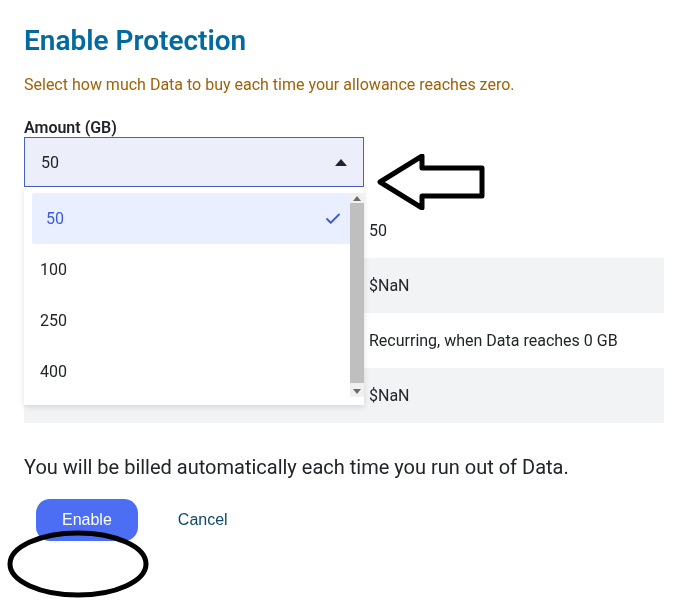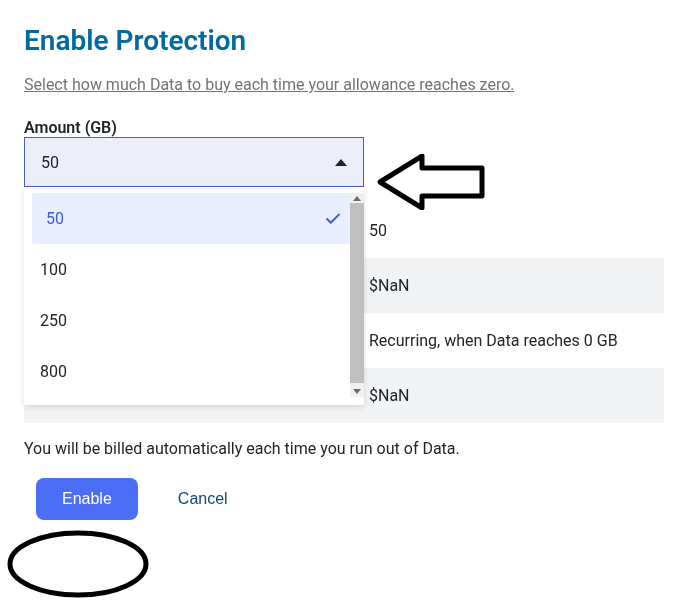--- a/index.html
+++ b/index.html
@@ -20,9 +20,8 @@
     }
     .description {
       font-size: 16px;
-      color: #737373;
+      color: #a16207;
       margin-bottom: 24px;
-      text-decoration: underline;
     }
     .label {
       font-size: 16px;

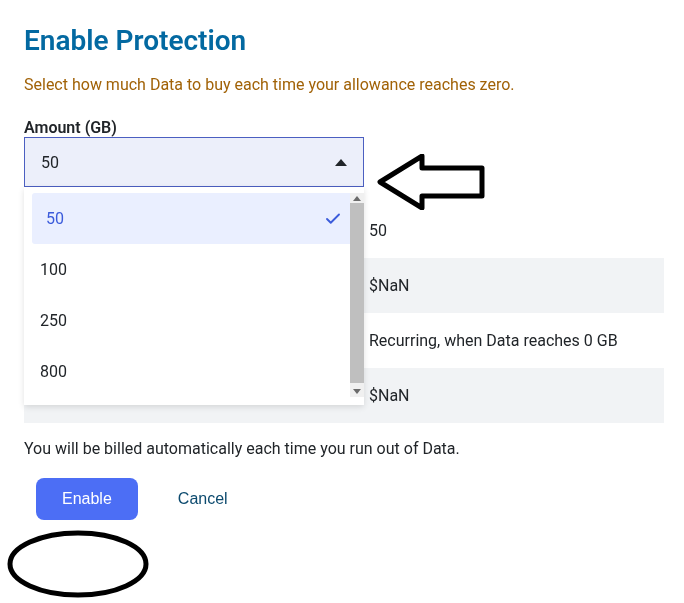--- a/index.html
+++ b/index.html
@@ -193,7 +193,7 @@
         <span>250</span>
       </div>
       <div class="option">
-        <span>800</span>
+        <span>400</span>
       </div>
       <div class="scrollbar-track">
         <div class="scroll-arrow up"></div>

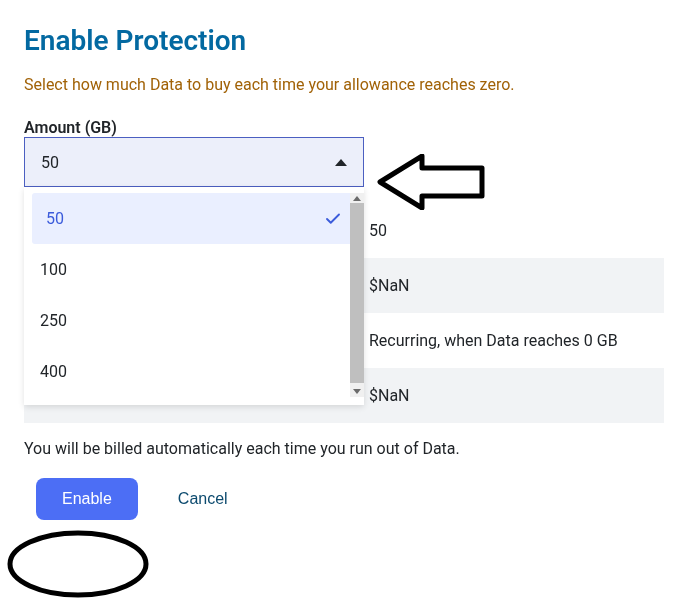--- a/index.html
+++ b/index.html
@@ -121,8 +121,8 @@
       background: #f1f3f5;
     }
     .billing-note {
-      font-size: 16px;
-      margin-top: 16px;
+      font-size: 20px;
+      margin-top: 32px;
     }
     .btn-row {
       margin-top: 20px;

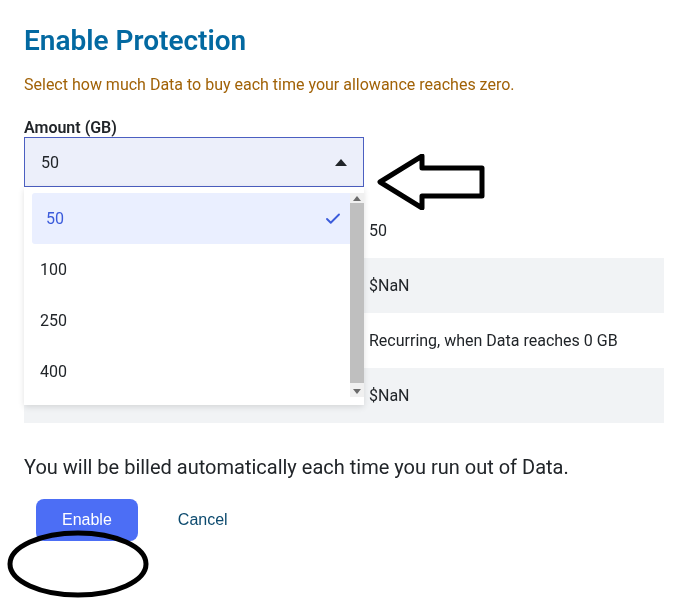--- a/index.html
+++ b/index.html
@@ -138,7 +138,7 @@
       padding: 12px 26px;
       font-size: 16px;
       font-weight: 500;
-      border-radius: 8px;
+      border-radius: 14px;
       cursor: pointer;
     }
     .btn-link {

